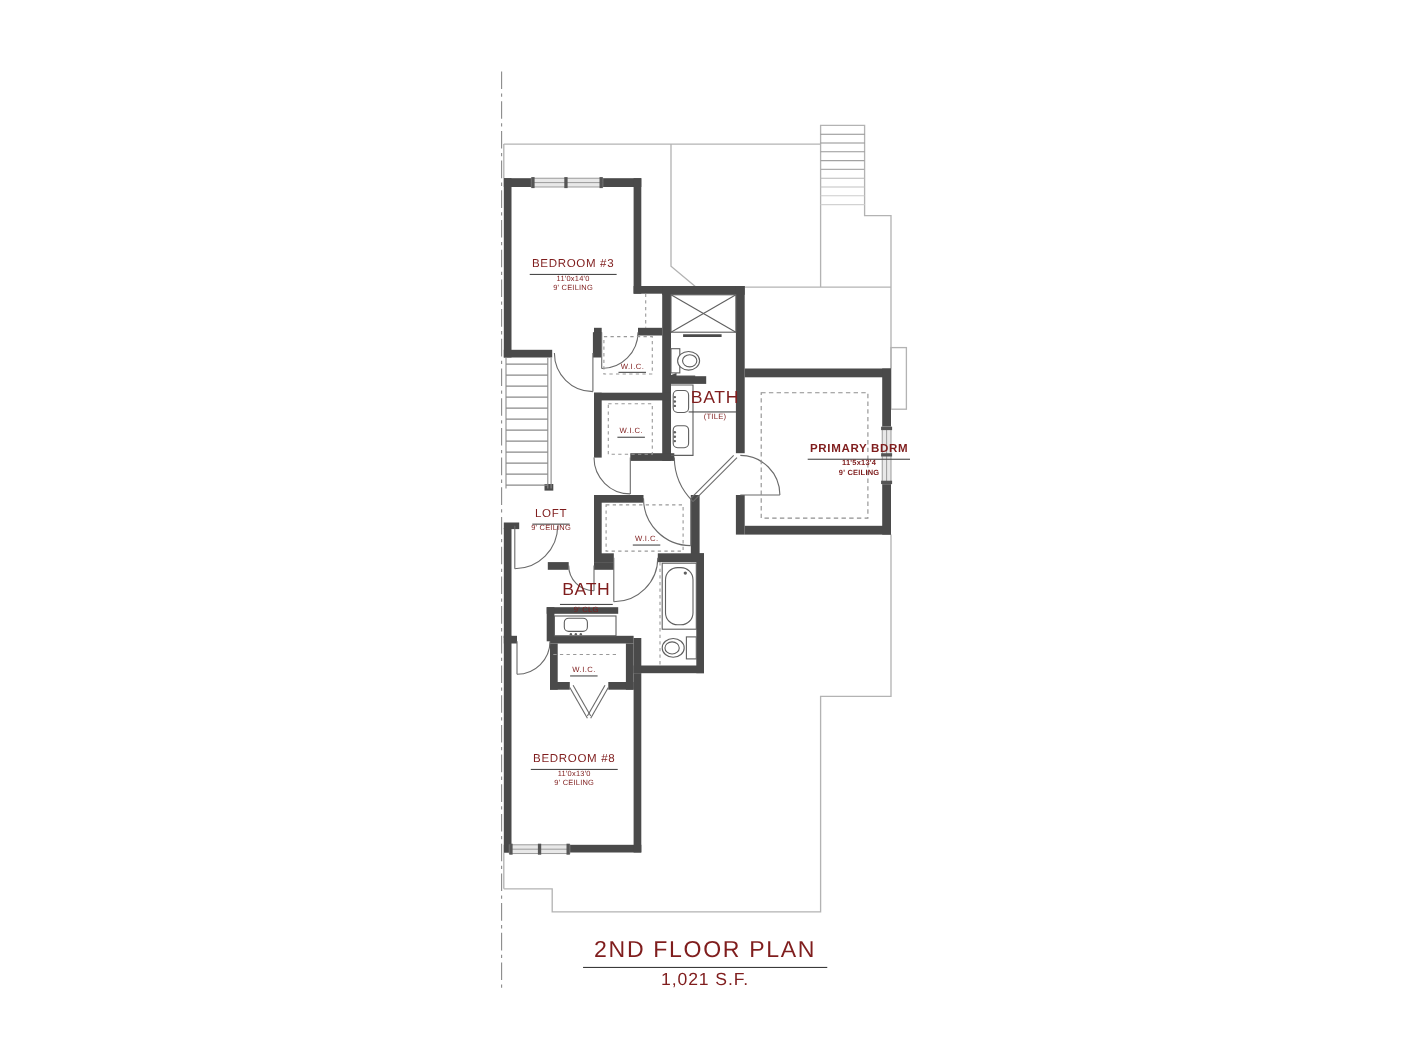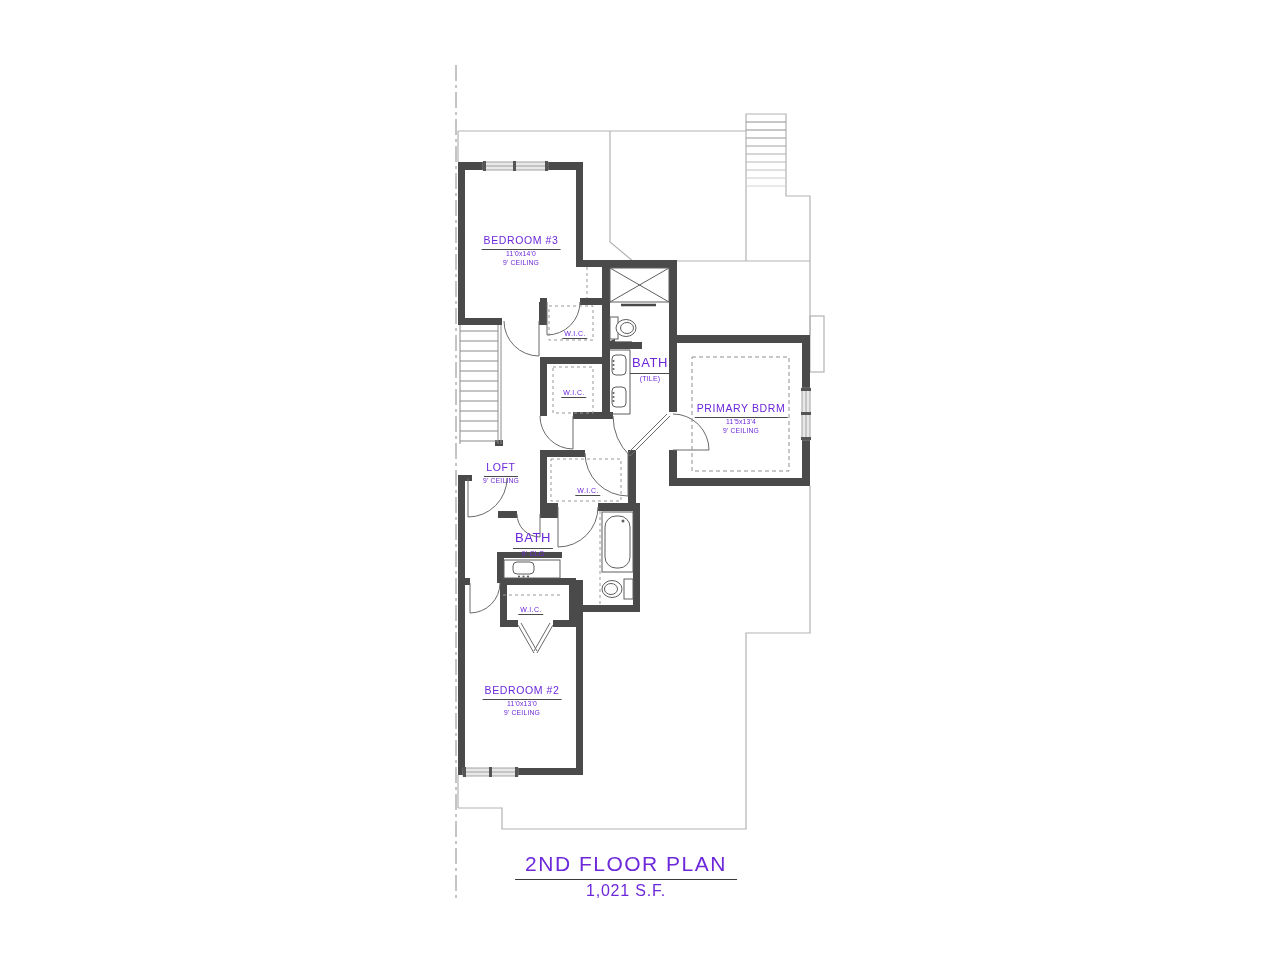--- a/index.html
+++ b/index.html
@@ -4,7 +4,7 @@
 <style>
   html,body{margin:0;padding:0;background:#ffffff;}
   #canvas{position:relative;width:1280px;height:960px;background:#ffffff;overflow:hidden;
-          font-family:"Liberation Sans",sans-serif;color:#6d28d9;}
+          font-family:"Liberation Sans",sans-serif;color:#7f1d1d;}
   #plan-svg{position:absolute;left:0;top:0;}
   .room-label{position:absolute;transform:translateX(-50%);text-align:center;white-space:nowrap;line-height:1.3;}
   .rname{font-size:10.5px;letter-spacing:.6px;display:inline-block;border-bottom:1px solid #4a4a4a;padding:0 2px 1px;}

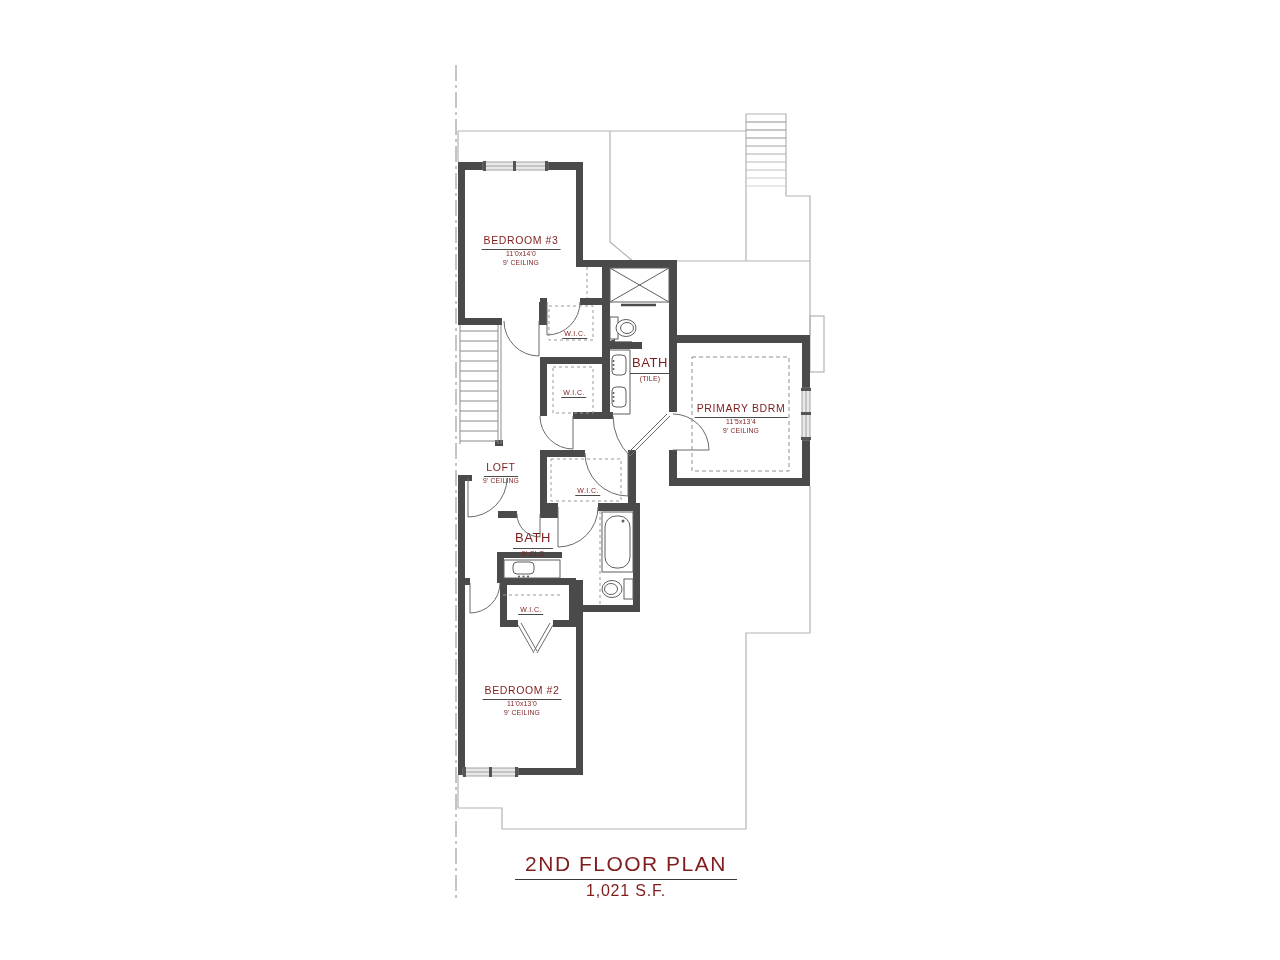--- a/index.html
+++ b/index.html
@@ -10,7 +10,7 @@
   .rname{font-size:10.5px;letter-spacing:.6px;display:inline-block;border-bottom:1px solid #4a4a4a;padding:0 2px 1px;}
   .rsub{font-size:6.8px;letter-spacing:.2px;}
   .wic .rname{font-size:7px;letter-spacing:.4px;padding-bottom:0;}
-  .bathlbl .rname{font-size:13px;}
+  .bathlbl .rname{font-size:16px;}
   .bathlbl .rsub{font-size:7px;}
   #title-block{position:absolute;left:626px;top:852px;transform:translateX(-50%);text-align:center;white-space:nowrap;}
   .plan-title{font-size:21px;letter-spacing:1.5px;display:inline-block;border-bottom:1.5px solid #3a3a3a;padding:0 10px 3px;}

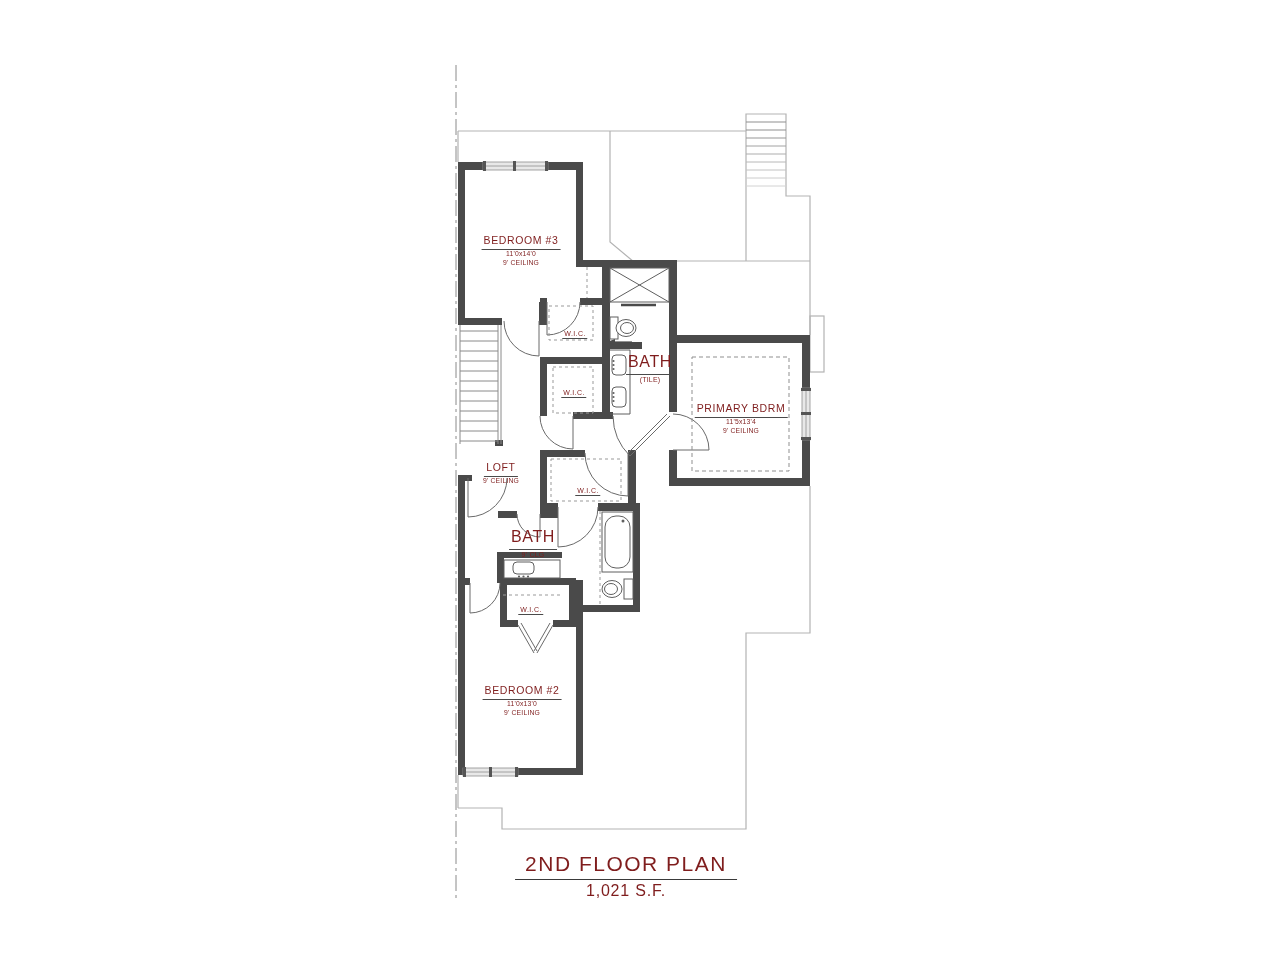--- a/index.html
+++ b/index.html
@@ -269,7 +269,7 @@
     <div class="rsub">9' CEILING</div>
   </div>
 
-  <div class="room-label" style="left:741px;top:397px;">
+  <div class="room-label" style="left:781px;top:397px;font-weight:bold;">
     <span class="rname">PRIMARY BDRM</span>
     <div class="rsub">11'5x13'4</div>
     <div class="rsub">9' CEILING</div>

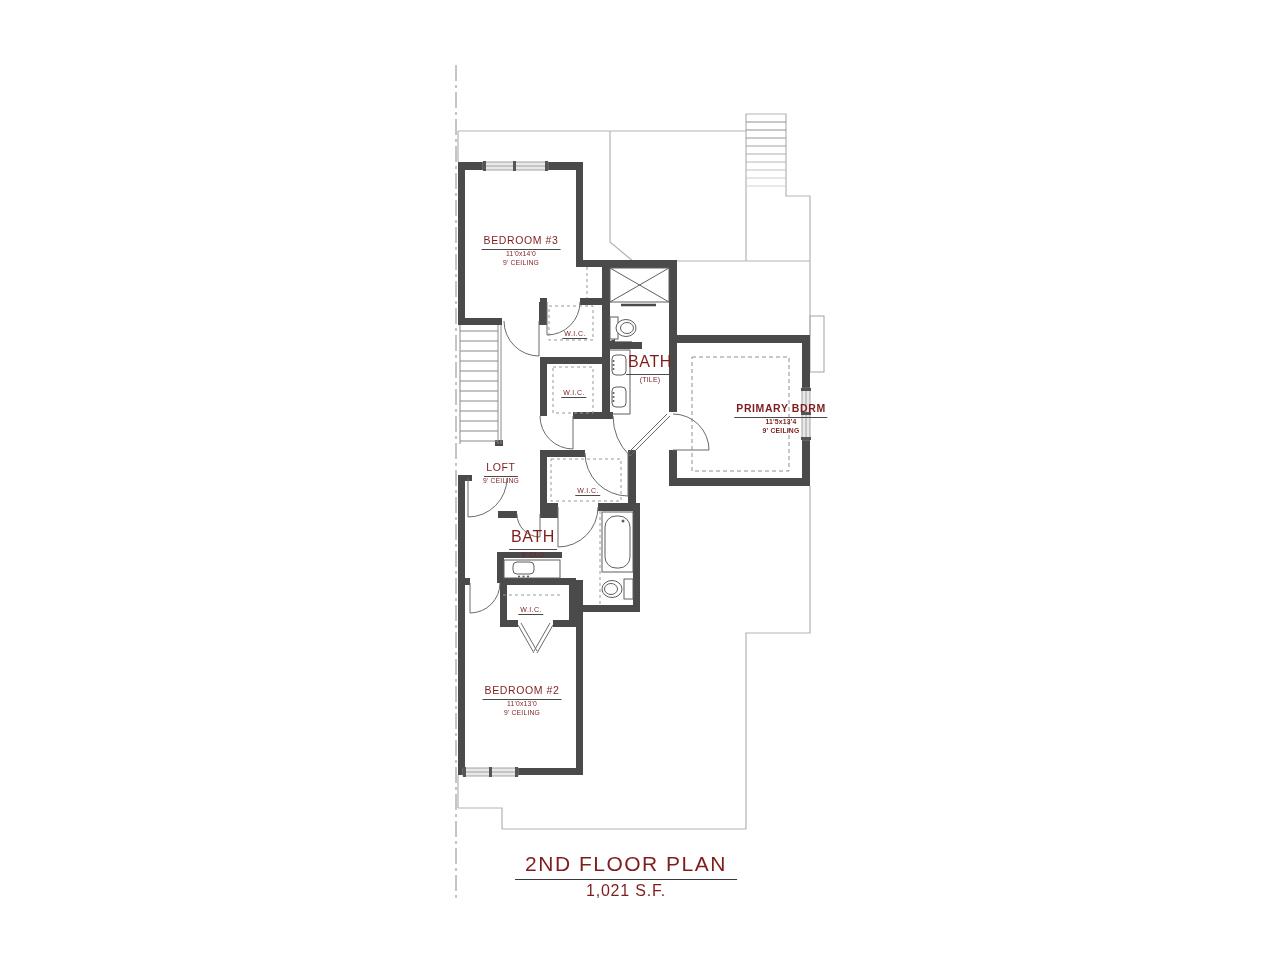--- a/index.html
+++ b/index.html
@@ -276,7 +276,7 @@
   </div>
 
   <div class="room-label" style="left:522px;top:679px;">
-    <span class="rname">BEDROOM #2</span>
+    <span class="rname">BEDROOM #8</span>
     <div class="rsub">11'0x13'0</div>
     <div class="rsub">9' CEILING</div>
   </div>

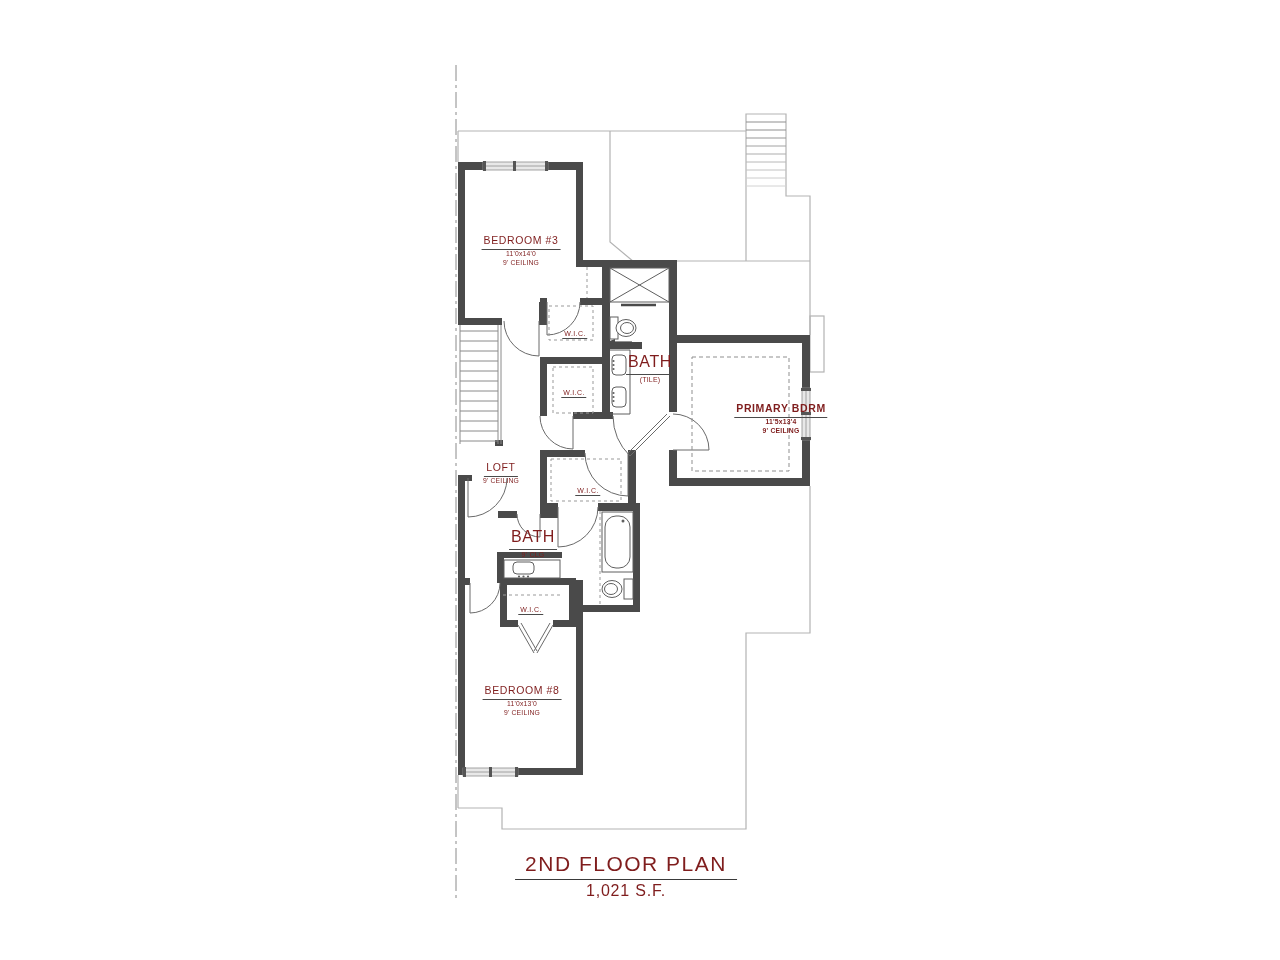--- a/index.html
+++ b/index.html
@@ -12,7 +12,7 @@
   .wic .rname{font-size:7px;letter-spacing:.4px;padding-bottom:0;}
   .bathlbl .rname{font-size:16px;}
   .bathlbl .rsub{font-size:7px;}
-  #title-block{position:absolute;left:626px;top:852px;transform:translateX(-50%);text-align:center;white-space:nowrap;}
+  #title-block{position:absolute;left:641px;top:852px;transform:translateX(-50%);text-align:center;white-space:nowrap;}
   .plan-title{font-size:21px;letter-spacing:1.5px;display:inline-block;border-bottom:1.5px solid #3a3a3a;padding:0 10px 3px;}
   .plan-area{font-size:16px;letter-spacing:.8px;margin-top:2px;}
   .w{fill:#4a4a4a;}

